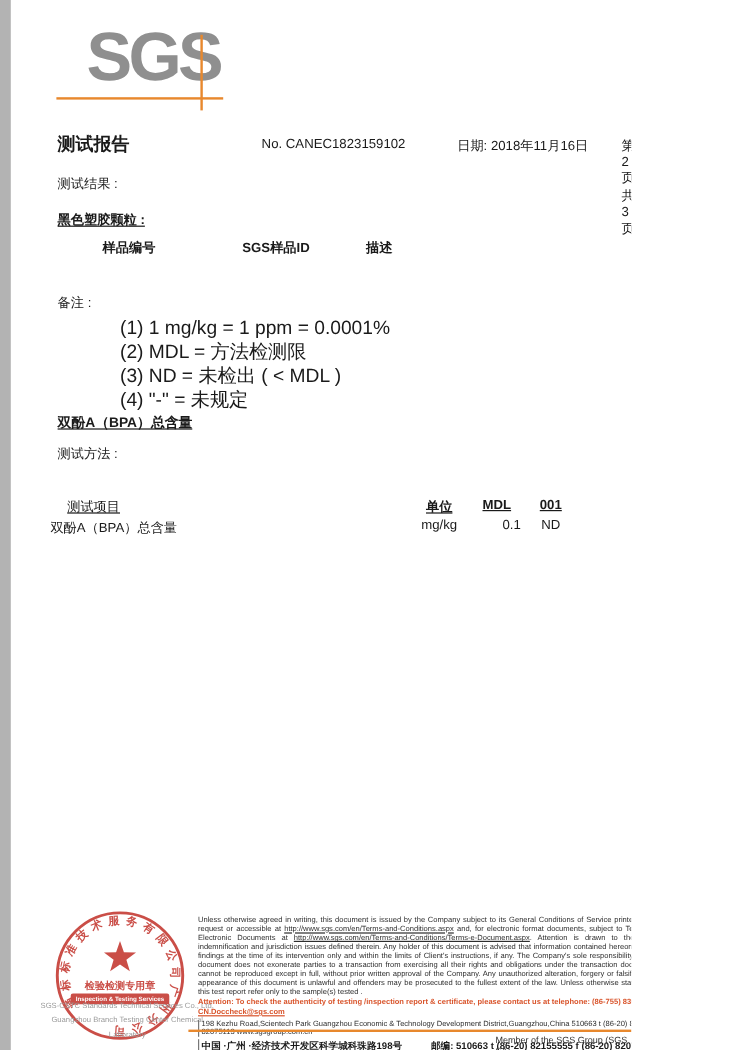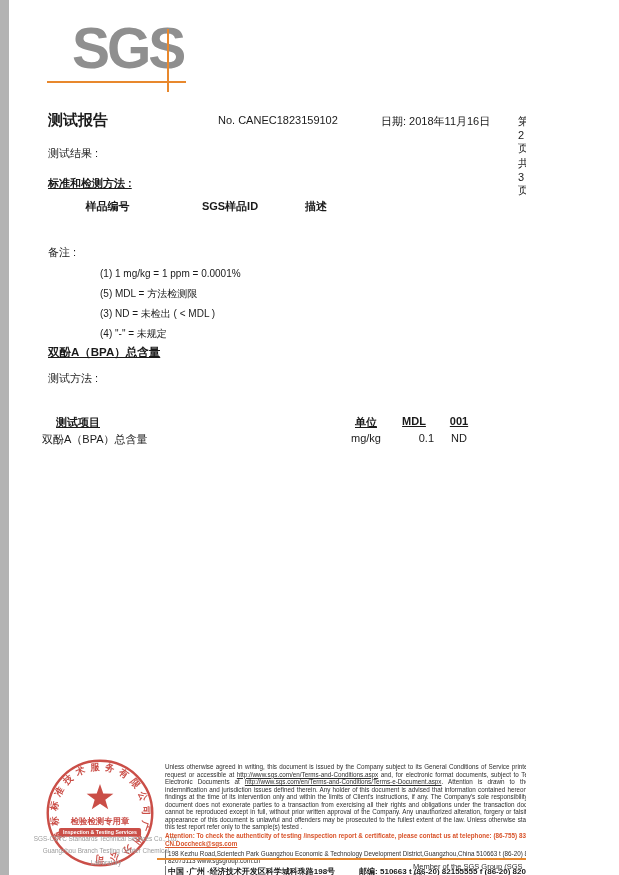--- a/index.html
+++ b/index.html
@@ -87,7 +87,7 @@
   <div class="page-info">第2页,共3页</div>
 
   <div class="results-label">测试结果 :</div>
-  <div class="sample-desc-label">标准和检测方法 :</div>
+  <div class="sample-desc-label">黑色塑胶颗粒 :</div>
 
   <table class="sample-table">
     <tbody>

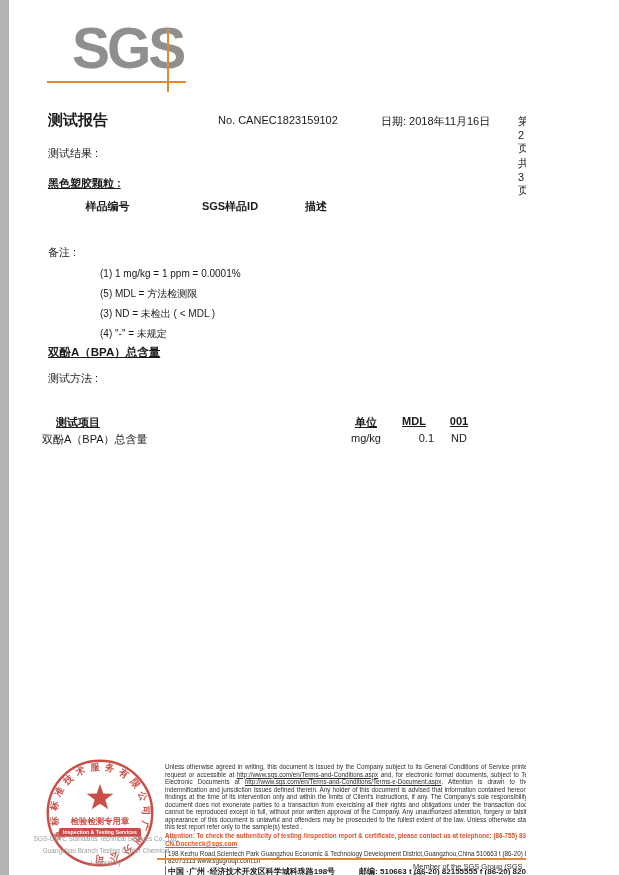--- a/index.html
+++ b/index.html
@@ -32,7 +32,7 @@
   .col-desc { width:170px; text-align:left; }
 
   .notes-label { position:absolute; left:48px; top:245px; font-size:11px; }
-  .notes { position:absolute; left:100px; top:264px; font-size:10px; }
+  .notes { position:absolute; left:100px; top:264px; font-size:16px; }
   .notes div { height:20px; line-height:20px; }
 
   .bpa-title { position:absolute; left:48px; top:345px; font-size:11.5px; font-weight:bold; text-decoration:underline; }

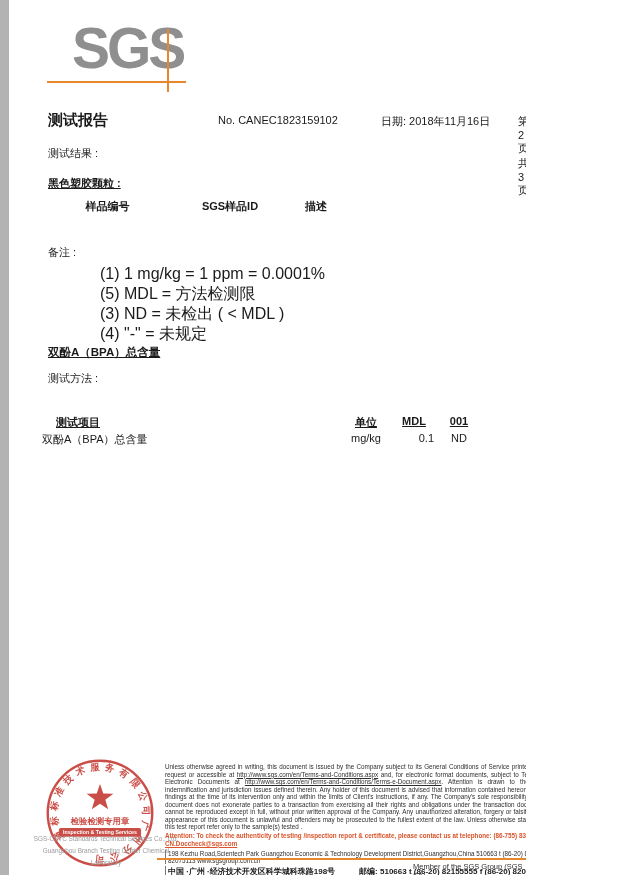--- a/index.html
+++ b/index.html
@@ -102,7 +102,7 @@
   <div class="notes-label">备注 :</div>
   <div class="notes">
     <div>(1) 1 mg/kg = 1 ppm = 0.0001%</div>
-    <div>(5) MDL = 方法检测限</div>
+    <div>(2) MDL = 方法检测限</div>
     <div>(3) ND = 未检出 ( &lt; MDL )</div>
     <div>(4) "-" = 未规定</div>
   </div>

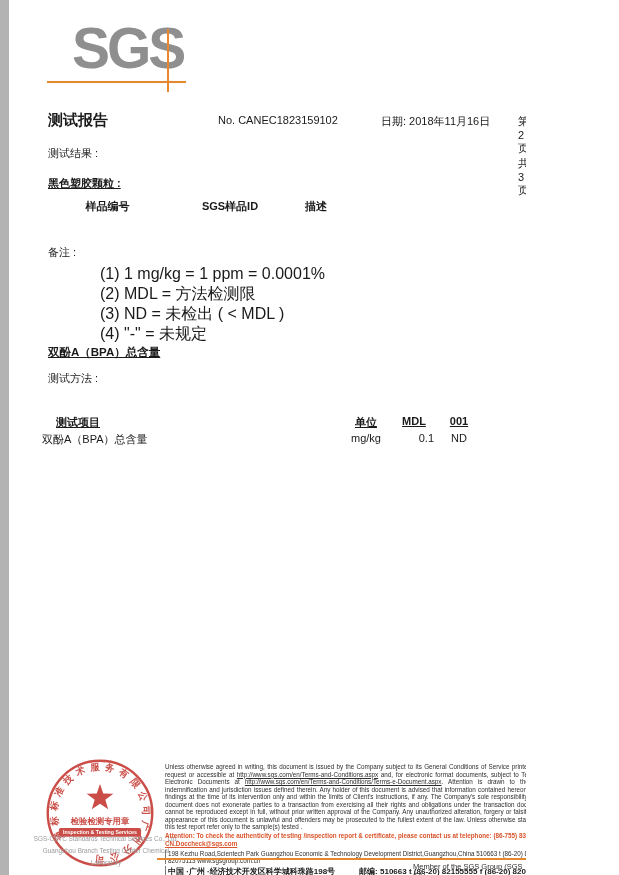--- a/index.html
+++ b/index.html
@@ -41,7 +41,7 @@
 
   .rt { position:absolute; font-size:11px; }
   .rt-underline { text-decoration:underline; }
-  .rt-h-item { left:56px; top:415px; font-weight:bold; }
+  .rt-h-item { left:56px; top:415px; font-weight:normal; }
   .rt-box { text-align:center; }
   .rt-h-unit { left:342px; top:415px; width:48px; font-weight:bold; }
   .rt-h-mdl  { left:394px; top:415px; width:40px; font-weight:bold; }

